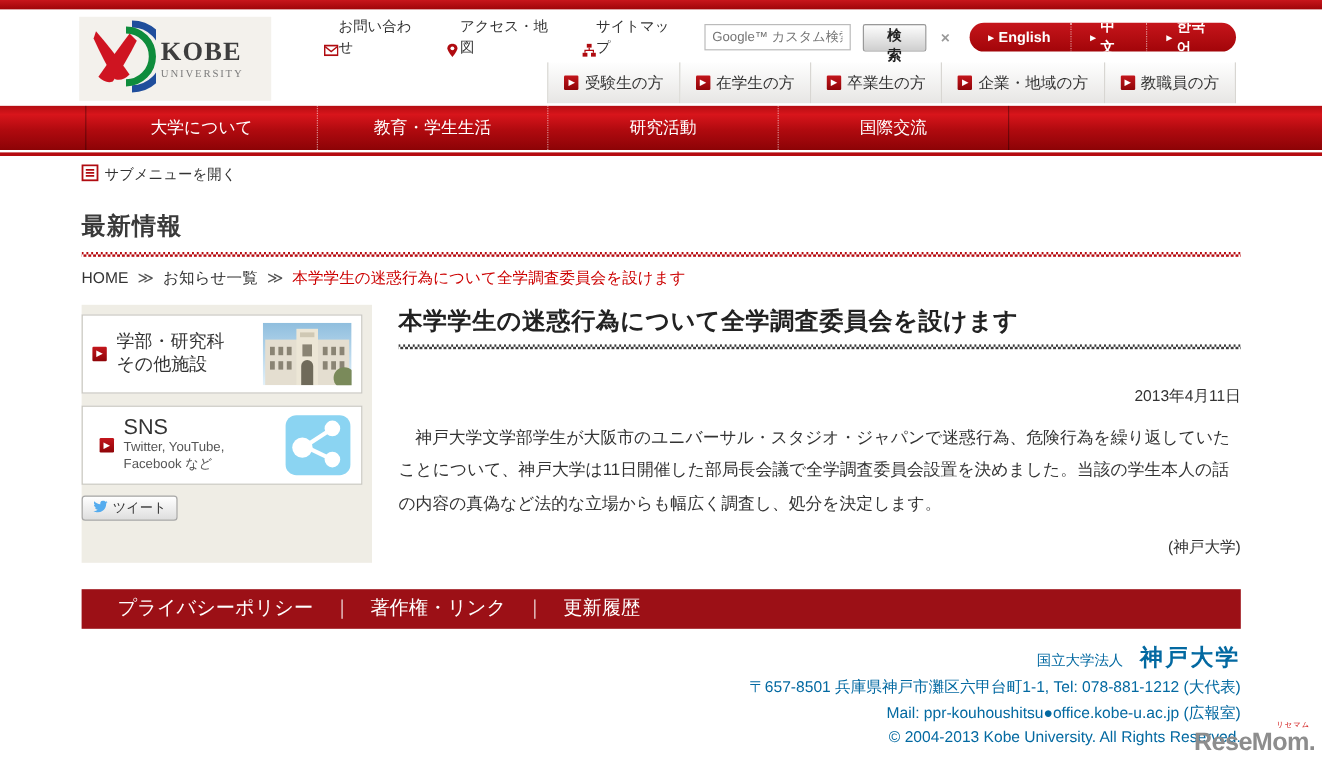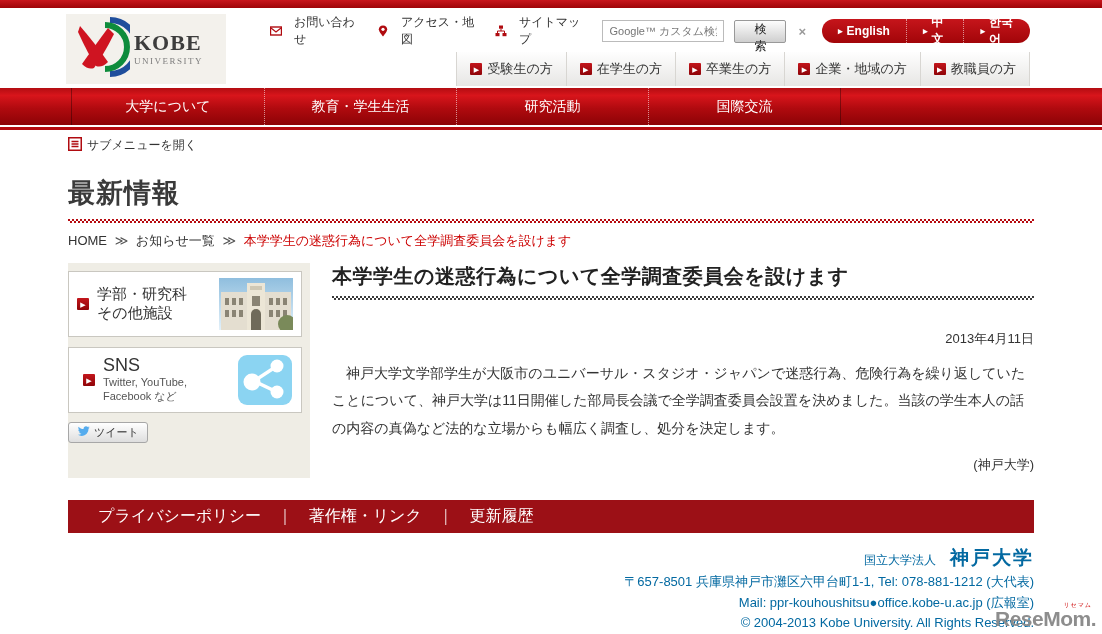--- a/index.html
+++ b/index.html
@@ -19,7 +19,7 @@
 
   .header-right { position:absolute; right:72px; top:10px; width:760px; }
   .utility-row { display:flex; align-items:center; justify-content:flex-end; gap:10px; height:26px; }
-  .util-link { display:flex; align-items:center; gap:12px; font-size:12px; color:#333; cursor:pointer; margin-right:8px; }
+  .util-link { display:flex; align-items:flex-end; gap:0; font-size:12px; color:#333; cursor:pointer; margin-right:8px; }
   .util-icon { display:inline-flex; width:12px; height:12px; }
   .search-input { width:122px; height:22px; border:1px solid #bbb; font-size:11px; color:#999; padding:0 6px; outline:none; }
   .search-btn { height:23px; padding:0 14px; font-size:12px; font-weight:normal; color:#222;

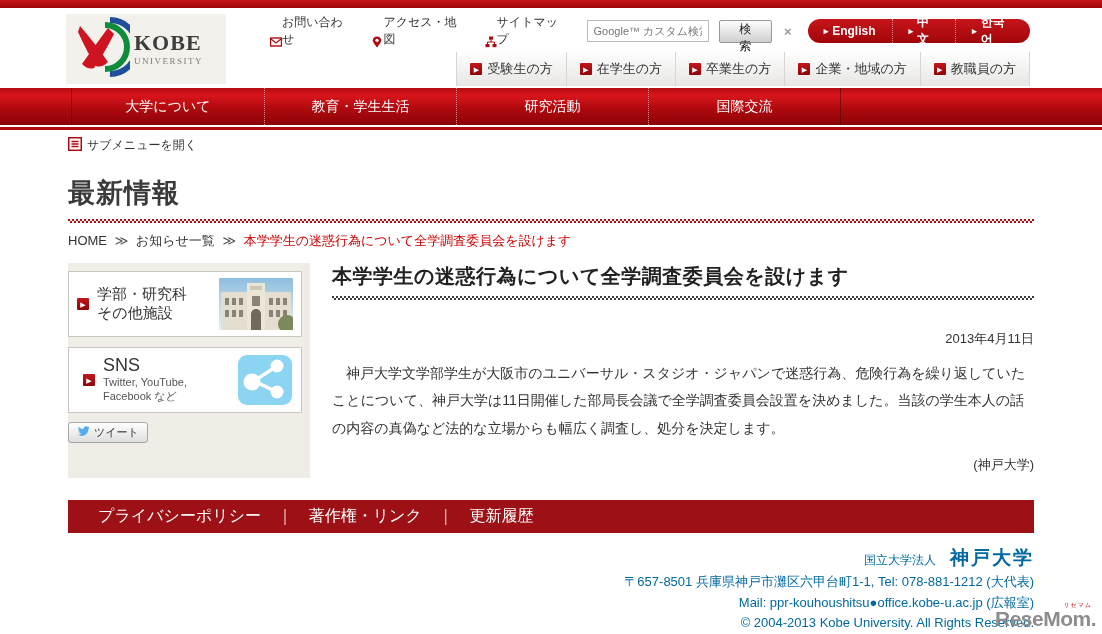--- a/index.html
+++ b/index.html
@@ -22,7 +22,7 @@
   .util-link { display:flex; align-items:flex-end; gap:0; font-size:12px; color:#333; cursor:pointer; margin-right:8px; }
   .util-icon { display:inline-flex; width:12px; height:12px; }
   .search-input { width:122px; height:22px; border:1px solid #bbb; font-size:11px; color:#999; padding:0 6px; outline:none; }
-  .search-btn { height:23px; padding:0 14px; font-size:12px; font-weight:normal; color:#222;
+  .search-btn { height:23px; padding:0 14px; font-size:12px; font-weight:bold; color:#222;
       background:linear-gradient(#fdfdfd,#cfcfcf); border:1px solid #999; border-radius:2px; cursor:pointer; }
   .search-close { color:#999; font-weight:bold; font-size:13px; padding:0 2px; cursor:pointer; }
   .langbar { display:flex; align-items:stretch; background:linear-gradient(#c6151b,#a20509); border-radius:12px; height:24px; overflow:hidden; margin-left:4px; }

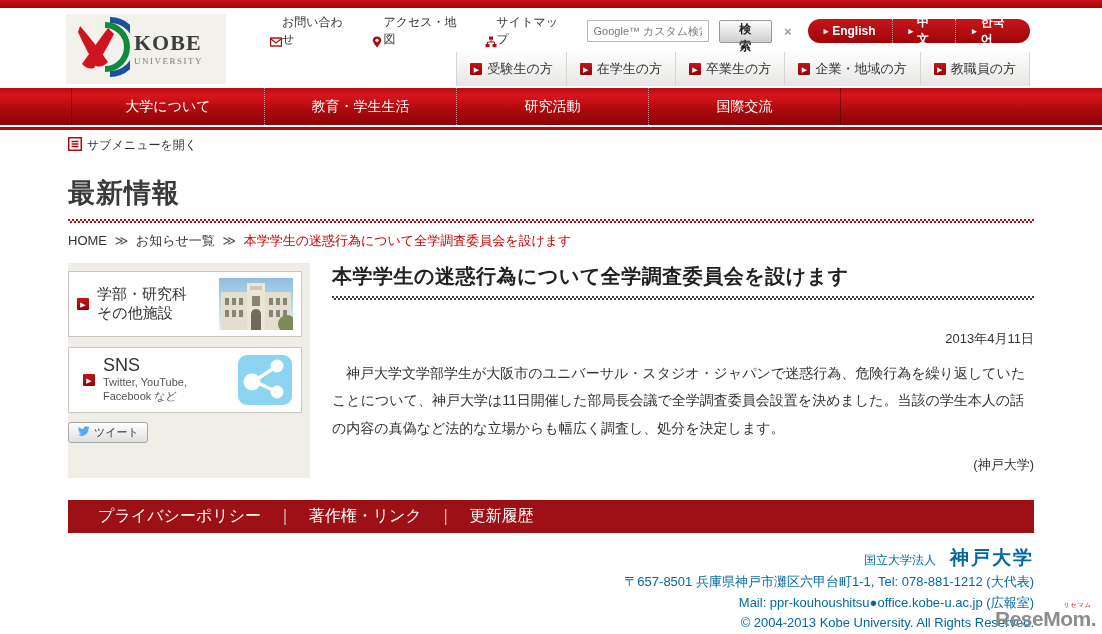--- a/index.html
+++ b/index.html
@@ -49,7 +49,7 @@
 
   
   .content { padding:0 68px; }
-  .section-title { margin-top:21px; font-size:27px; font-weight:bold; color:#3a3a3a; letter-spacing:1px; }
+  .section-title { margin-top:21px; font-size:20px; font-weight:bold; color:#3a3a3a; letter-spacing:1px; }
   .checker { height:4px; margin-top:8px;
       background-image:repeating-linear-gradient(90deg,var(--c) 0 2px,transparent 2px 4px),
                        repeating-linear-gradient(90deg,transparent 0 2px,var(--c) 2px 4px);

